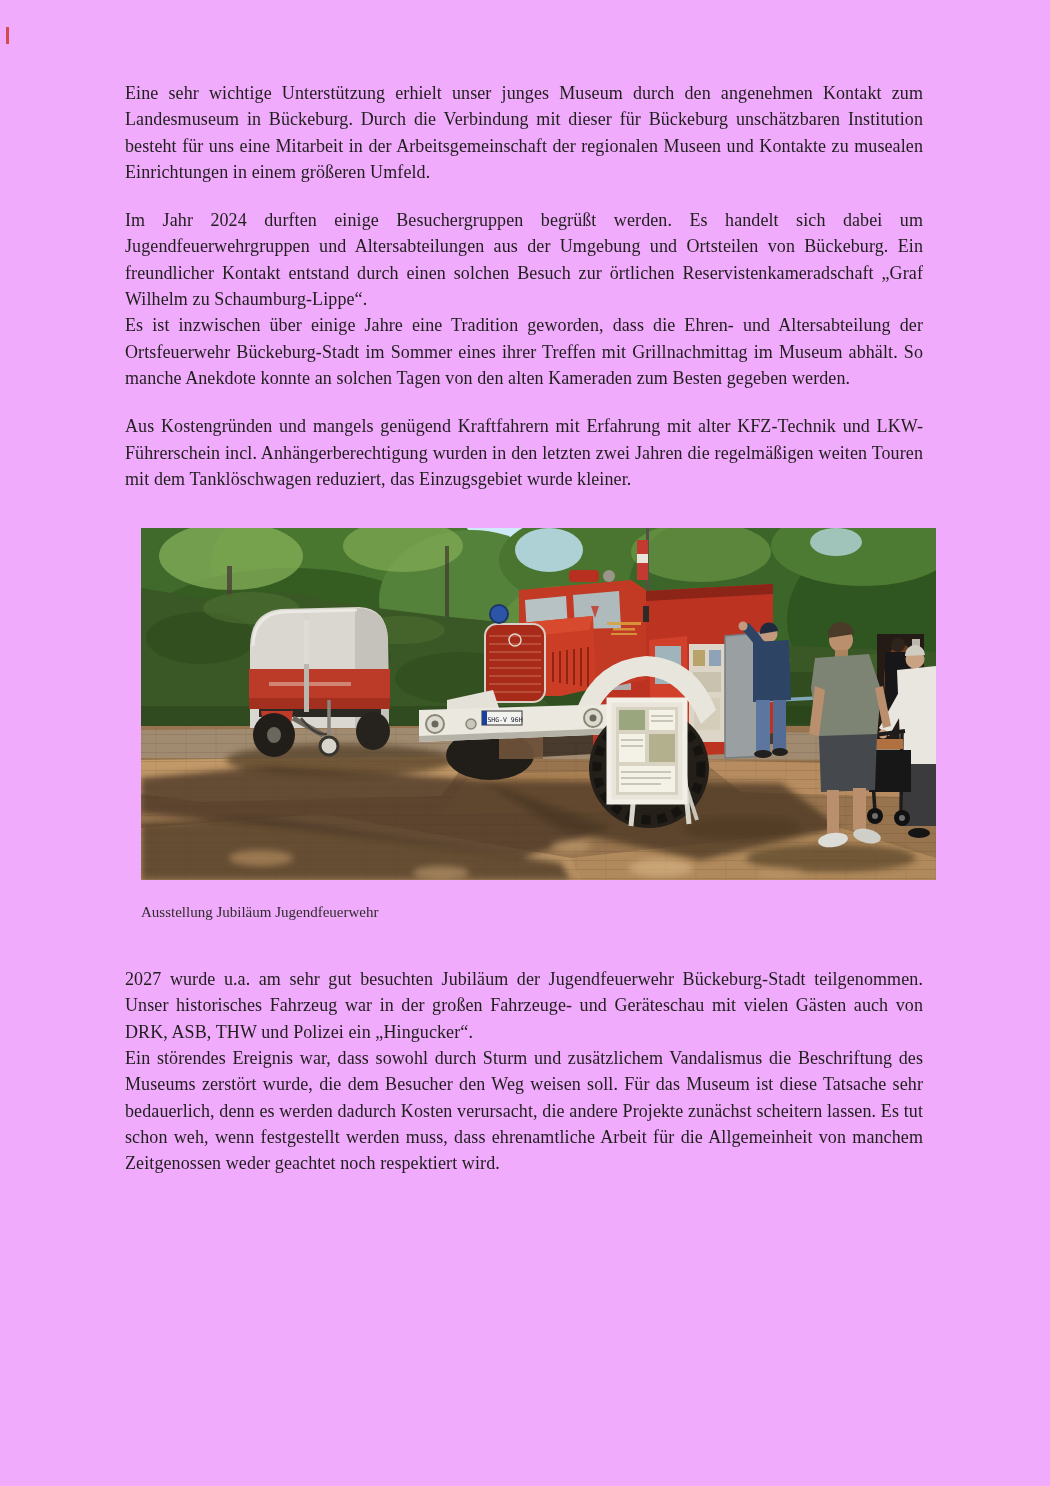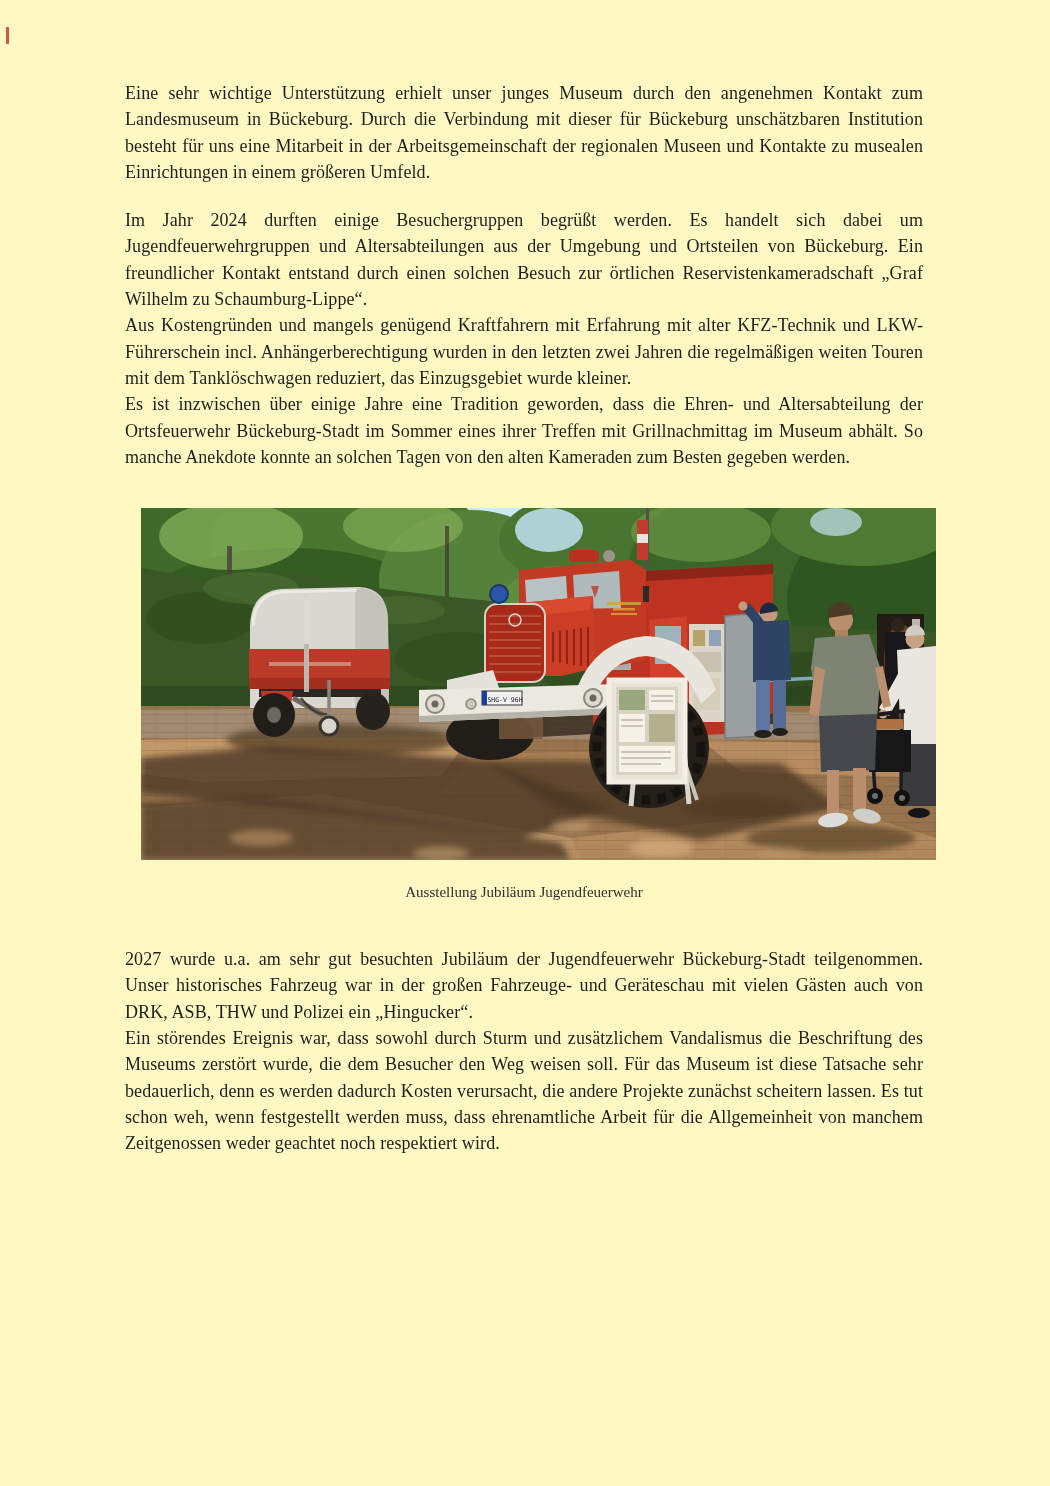--- a/index.html
+++ b/index.html
@@ -7,7 +7,7 @@
     position:relative;
     width:1050px;
     height:1486px;
-    background:#fef9c3;
+    background:#f0abfc;
     font-family:"Liberation Serif","DejaVu Serif",serif;
     color:#1f1e1c;
     overflow:hidden;

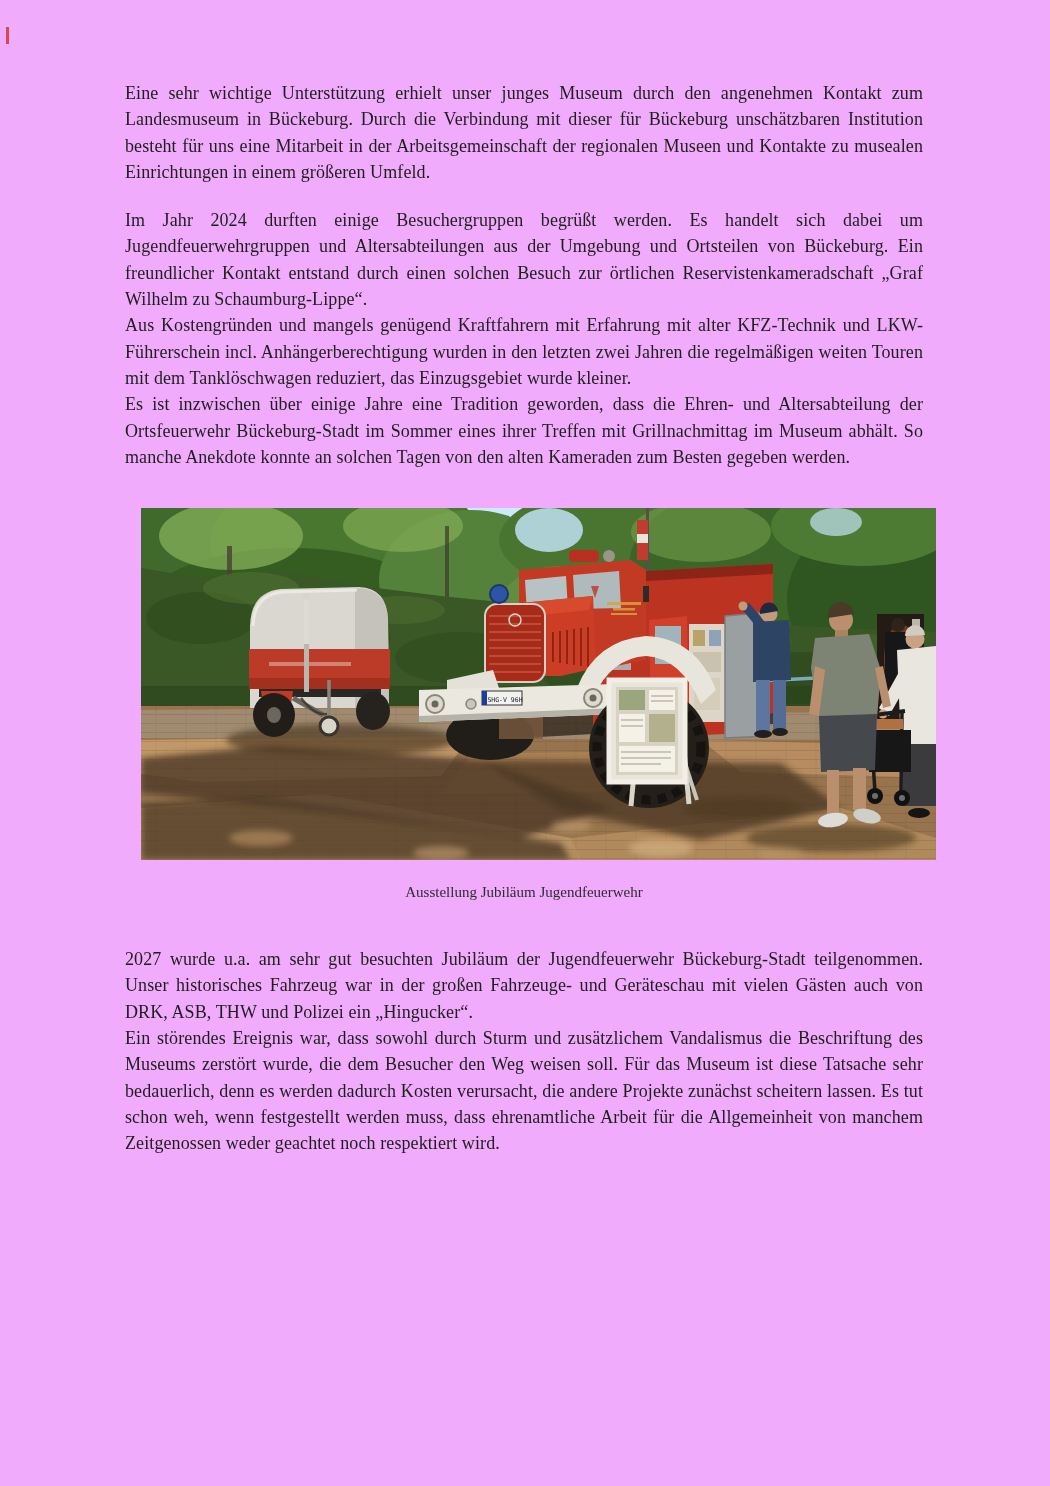--- a/index.html
+++ b/index.html
@@ -53,8 +53,8 @@
 
     <p class="para gap">Eine sehr wichtige Unterstützung erhielt unser junges Museum durch den angenehmen Kontakt zum Landesmuseum in Bückeburg. Durch die Verbindung mit dieser für Bückeburg unschätzbaren Institution besteht für uns eine Mitarbeit in der Arbeitsgemeinschaft der regionalen Museen und Kontakte zu musealen Einrichtungen in einem größeren Umfeld.</p>
     <p class="para">Im Jahr 2024 durften einige Besuchergruppen begrüßt werden. Es handelt sich dabei um Jugendfeuerwehrgruppen und Altersabteilungen aus der Umgebung und Ortsteilen von Bückeburg. Ein freundlicher Kontakt entstand durch einen solchen Besuch zur örtlichen Reservistenkameradschaft „Graf Wilhelm zu Schaumburg-Lippe“.</p>
+    <p class="para gap">Es ist inzwischen über einige Jahre eine Tradition geworden, dass die Ehren- und Altersabteilung der Ortsfeuerwehr Bückeburg-Stadt im Sommer eines ihrer Treffen mit Grillnachmittag im Museum abhält. So manche Anekdote konnte an solchen Tagen von den alten Kameraden zum Besten gegeben werden.</p>
     <p class="para">Aus Kostengründen und mangels genügend Kraftfahrern mit Erfahrung mit alter KFZ-Technik und LKW-Führerschein incl. Anhängerberechtigung wurden in den letzten zwei Jahren die regelmäßigen weiten Touren mit dem Tanklöschwagen reduziert, das Einzugsgebiet wurde kleiner.</p>
-    <p class="para gap">Es ist inzwischen über einige Jahre eine Tradition geworden, dass die Ehren- und Altersabteilung der Ortsfeuerwehr Bückeburg-Stadt im Sommer eines ihrer Treffen mit Grillnachmittag im Museum abhält. So manche Anekdote konnte an solchen Tagen von den alten Kameraden zum Besten gegeben werden.</p>
 
     <figure class="photo-figure">
       <div class="photo-wrap">

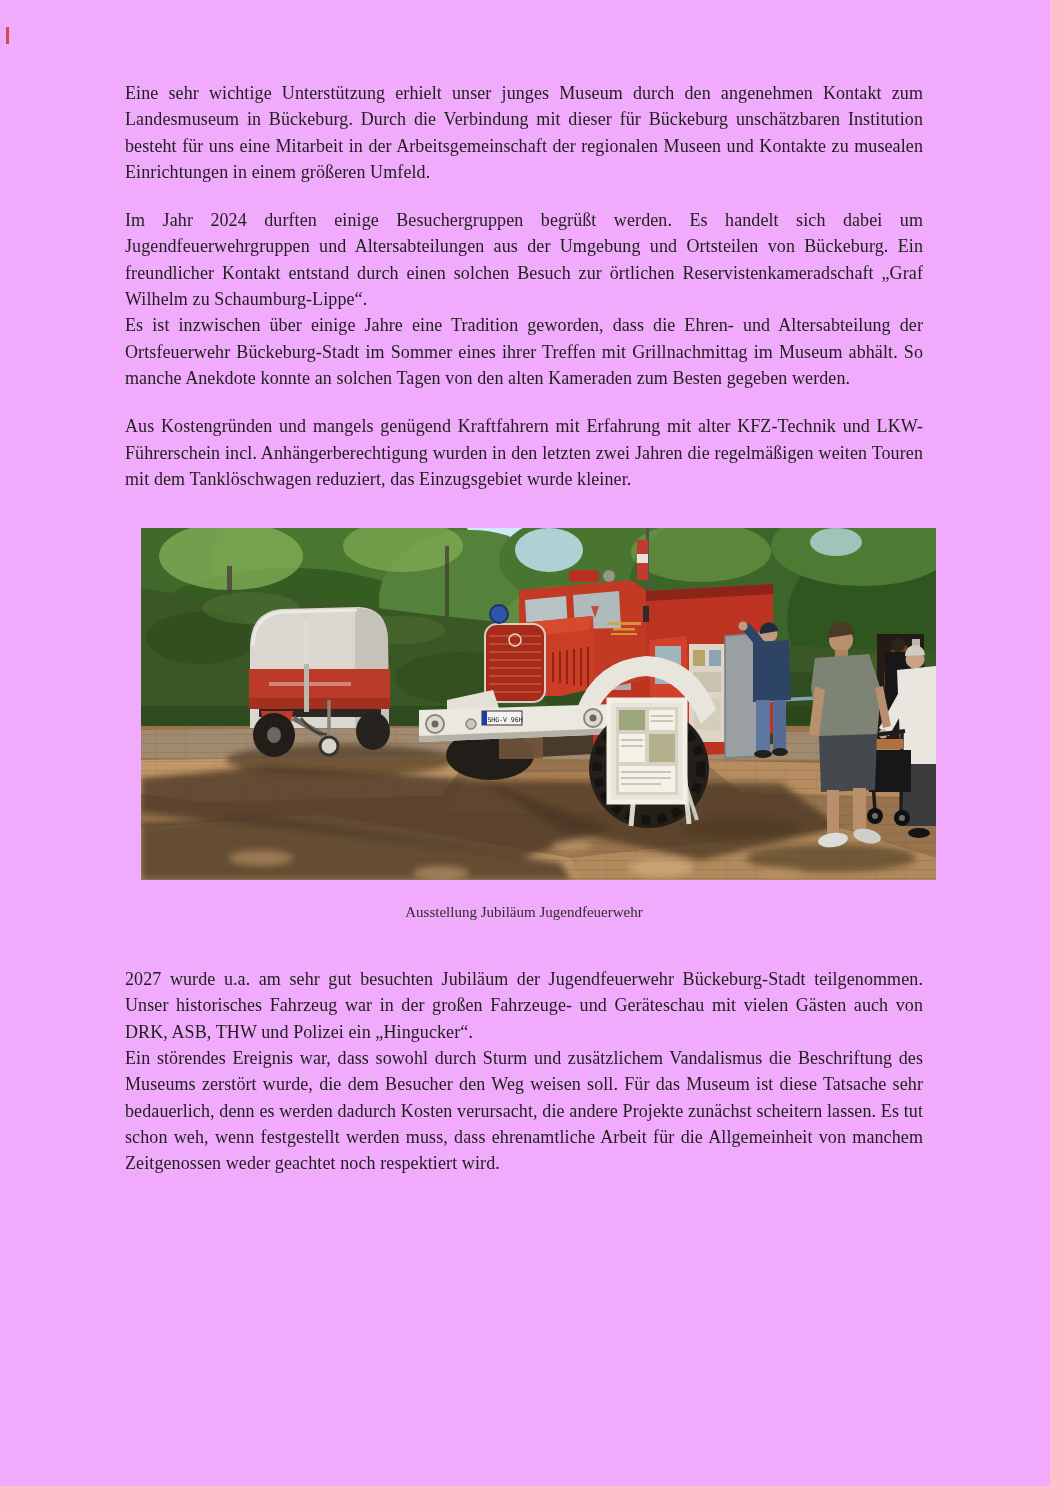--- a/index.html
+++ b/index.html
@@ -32,7 +32,7 @@
     font-size:15px;
     line-height:20px;
     color:#2e2d2b;
-    text-align:center;
+    text-align:left;
   }
   p.after-photo{margin-top:28px;}
   .scan-mark{

